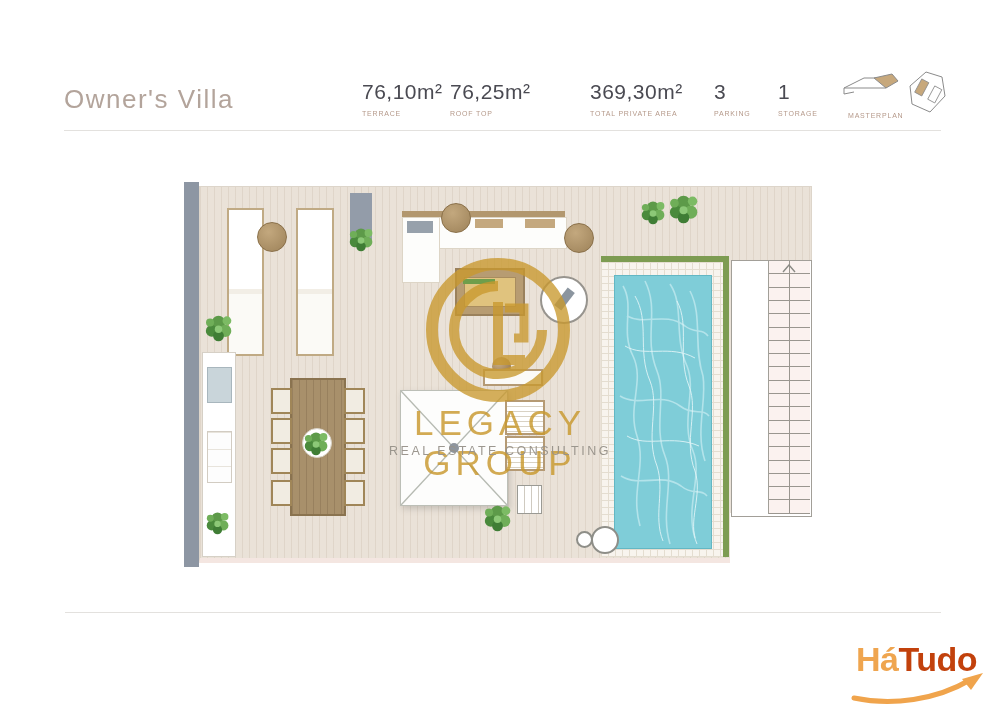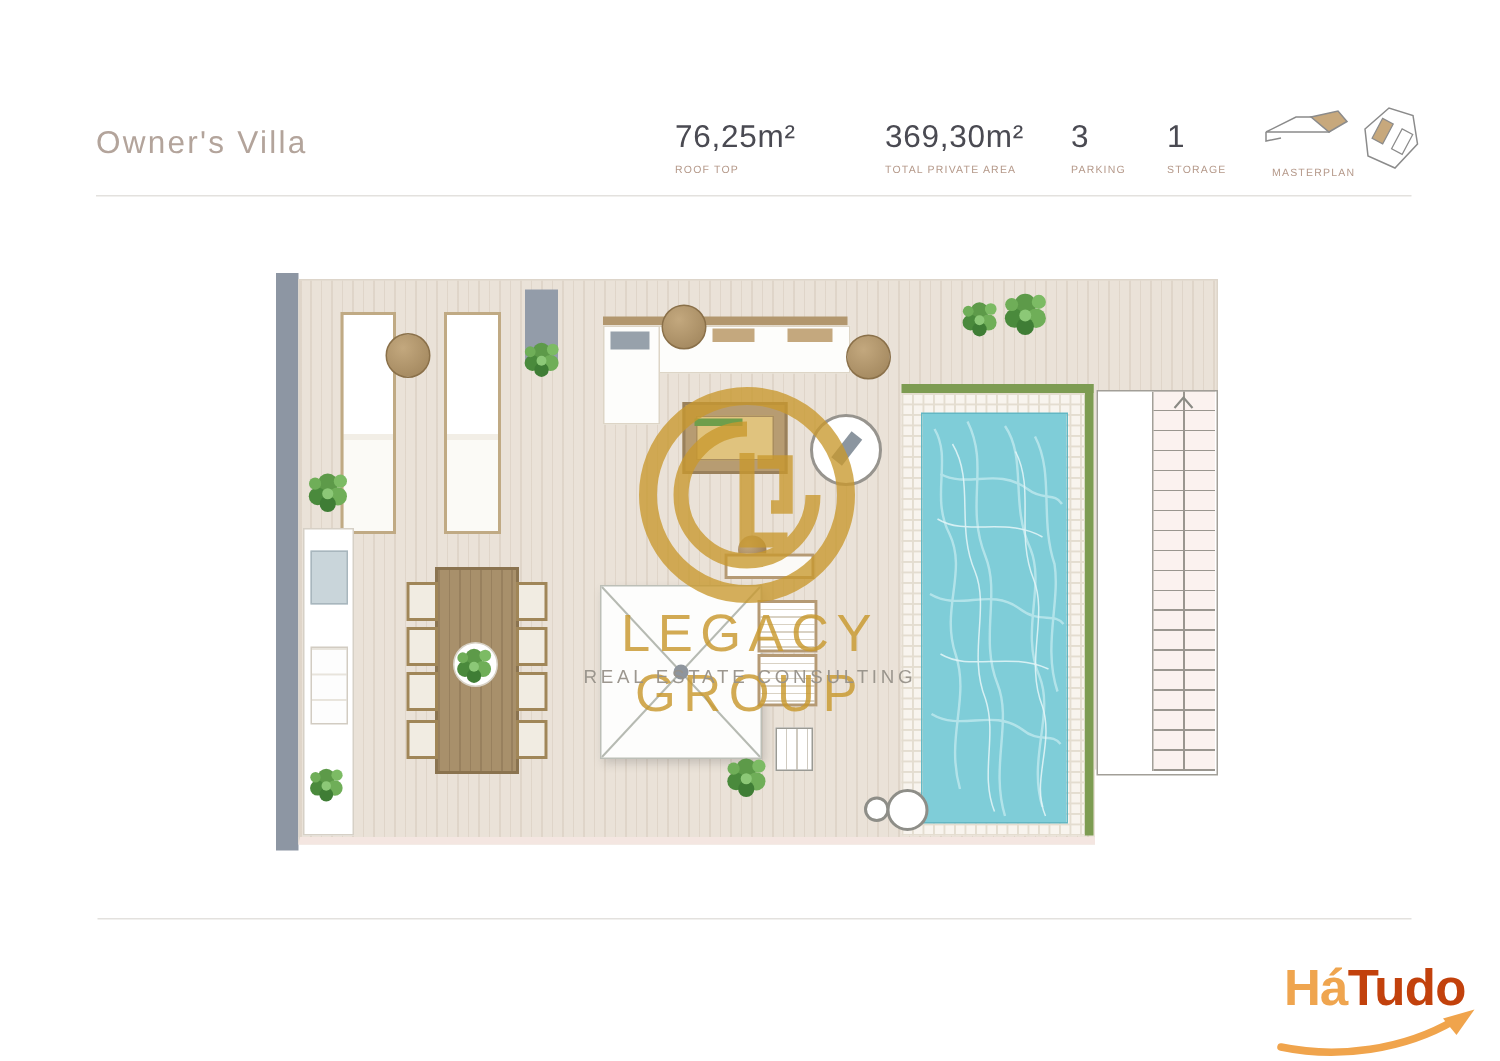--- a/index.html
+++ b/index.html
@@ -8,7 +8,7 @@
   .abs{position:absolute;}
 
   
-  .title{left:64px;top:84px;font-size:21px;letter-spacing:1.5px;color:#b3a49b;font-weight:400;}
+  .title{left:64px;top:84px;font-size:26px;letter-spacing:1.5px;color:#b3a49b;font-weight:400;}
   .spec{top:80px;text-align:left;}
   .spec-value{font-size:21px;color:#4a4a52;letter-spacing:.5px;font-weight:400;}
   .spec-label{margin-top:6px;font-size:7px;color:#b5998a;letter-spacing:.8px;font-weight:400;}

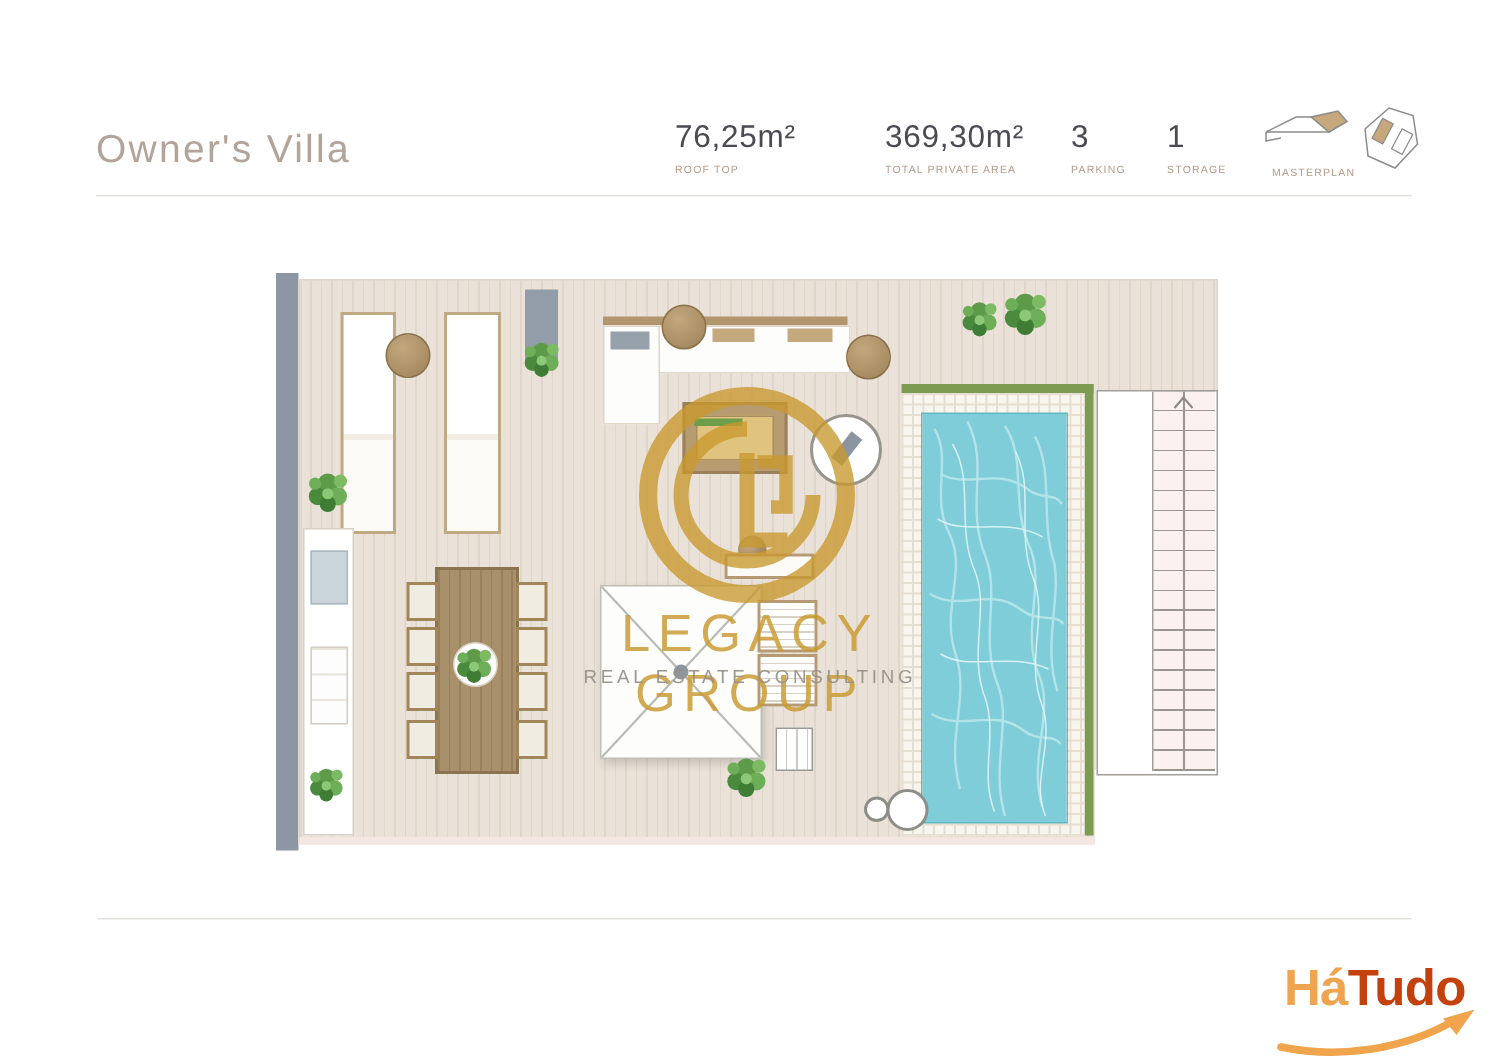--- a/index.html
+++ b/index.html
@@ -102,6 +102,10 @@
   
   <div class="abs title">Owner's Villa</div>
 
+  <div class="abs spec" style="left:362px">
+    <div class="spec-value">76,10m²</div>
+    <div class="spec-label">TERRACE</div>
+  </div>
   <div class="abs spec" style="left:450px">
     <div class="spec-value">76,25m²</div>
     <div class="spec-label">ROOF TOP</div>

